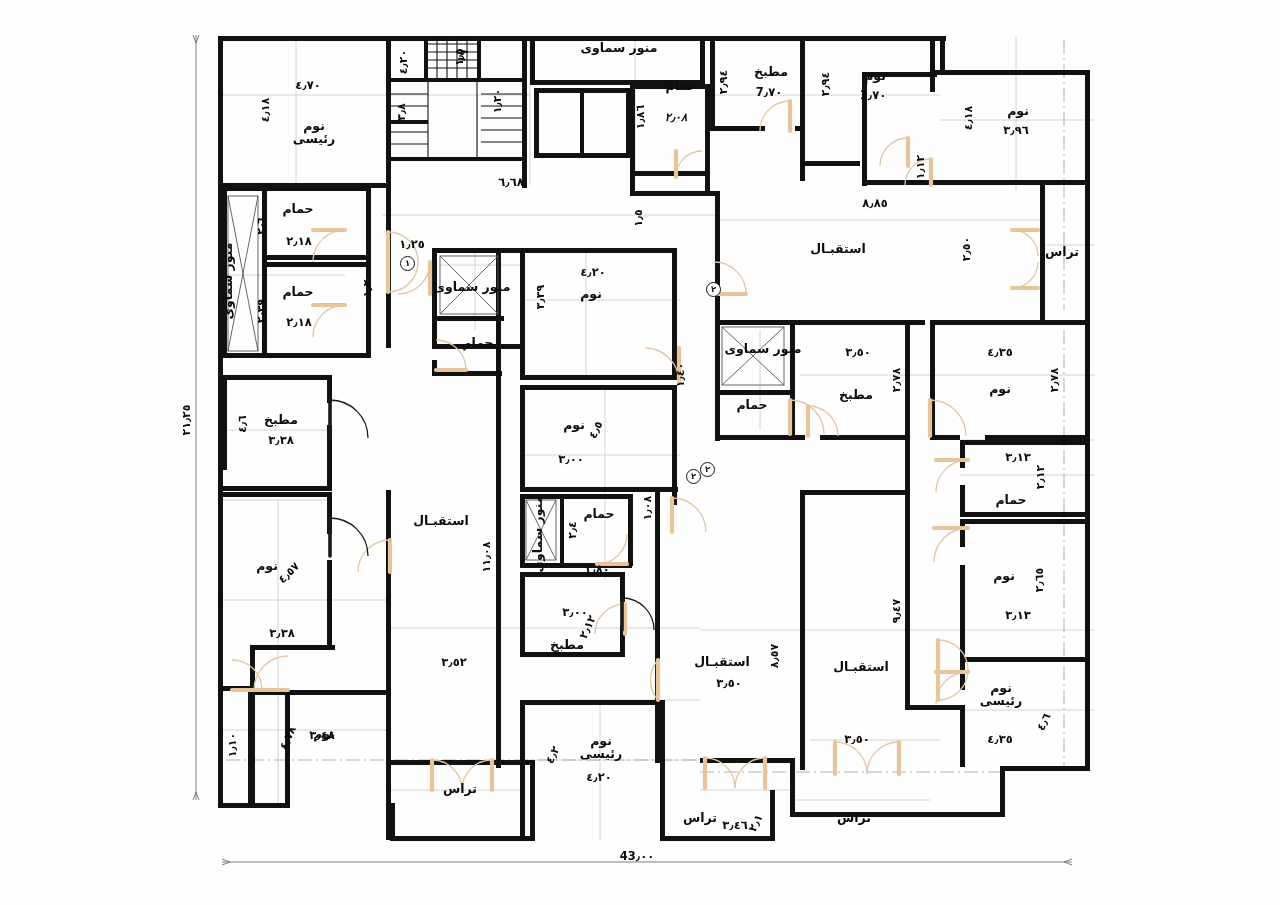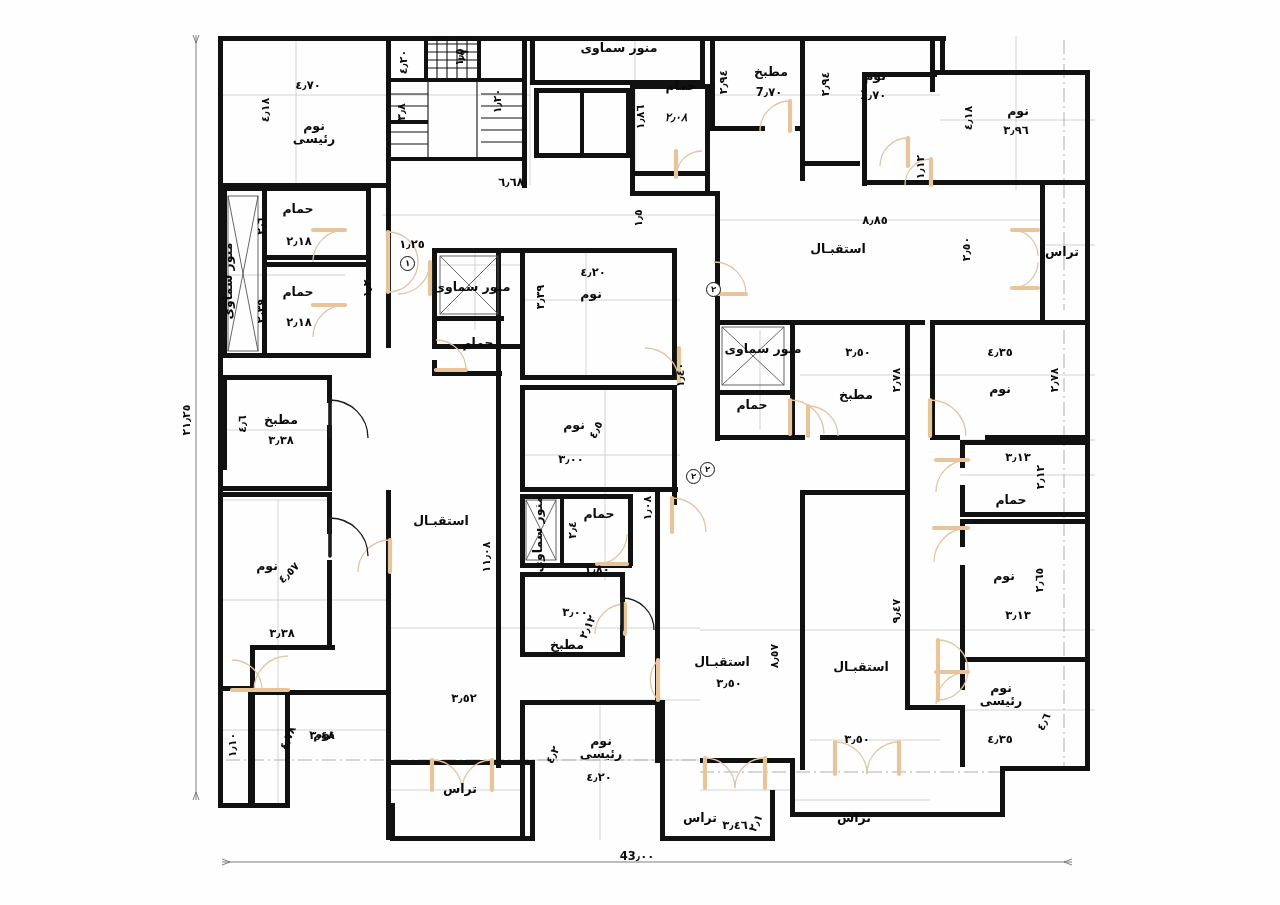--- a/index.html
+++ b/index.html
@@ -516,7 +516,7 @@
       <div class="lbl dim" style="left: 1016px; top: 131px; transform: translate(-50%, -50%) rotate(0deg);">٣٫٩٦</div>
       <div class="lbl dimv" style="left: 969px; top: 118px; transform: translate(-50%, -50%) rotate(-90deg);">٤٫١٨</div>
       <div class="lbl dimv" style="left: 921px; top: 167px; transform: translate(-50%, -50%) rotate(-90deg);">١٫١٢</div>
-      <div class="lbl dim" style="left: 875px; top: 221px; transform: translate(-50%, -50%) rotate(0deg);">٨٫٨٥</div>
+      <div class="lbl dim" style="left: 875px; top: 204px; transform: translate(-50%, -50%) rotate(0deg);">٨٫٨٥</div>
       <div class="lbl room" style="left: 838px; top: 249px; transform: translate(-50%, -50%) rotate(0deg);">استقبـال</div>
       <div class="lbl room" style="left: 1062px; top: 252px; transform: translate(-50%, -50%) rotate(0deg);">تراس</div>
       <div class="lbl dimv" style="left: 967px; top: 249px; transform: translate(-50%, -50%) rotate(-90deg);">٢٫٥٠</div>

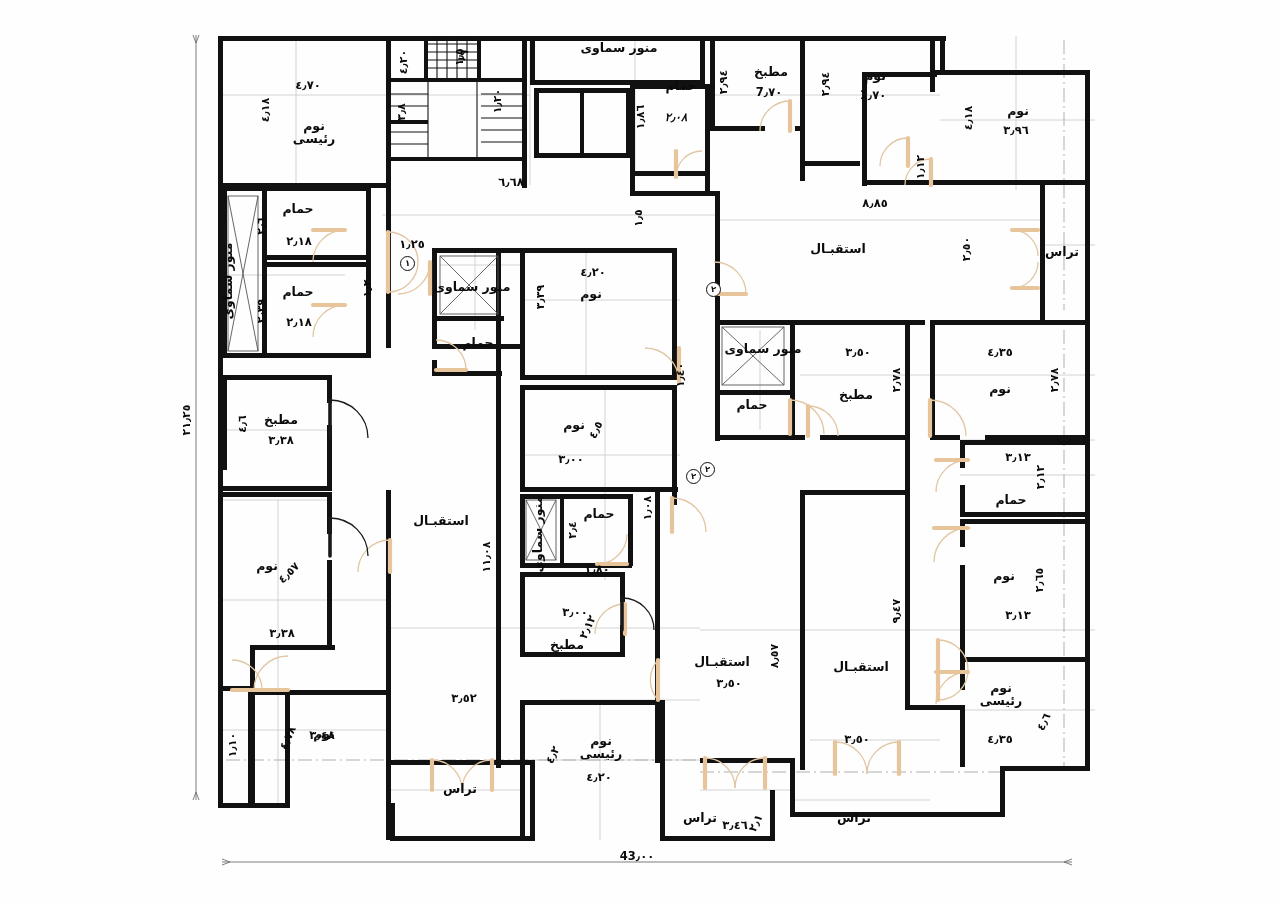--- a/index.html
+++ b/index.html
@@ -554,7 +554,7 @@
       <div class="lbl dimv" style="left: 289px; top: 573px; transform: translate(-50%, -50%) rotate(-45deg);">٤٫٥٧</div>
       <div class="lbl room" style="left: 441px; top: 521px; transform: translate(-50%, -50%) rotate(0deg);">استقبـال</div>
       <div class="lbl dimv" style="left: 487px; top: 557px; transform: translate(-50%, -50%) rotate(-90deg);">١١٫٠٨</div>
-      <div class="lbl dim" style="left: 454px; top: 699px; transform: translate(-50%, -50%) rotate(0deg); margin-left: 10px;">٣٫٥٢</div>
+      <div class="lbl dim" style="left: 454px; top: 663px; transform: translate(-50%, -50%) rotate(0deg);">٣٫٥٢</div>
       <div class="lbl room" style="left: 574px; top: 425px; transform: translate(-50%, -50%) rotate(0deg);">نوم</div>
       <div class="lbl dim" style="left: 571px; top: 460px; transform: translate(-50%, -50%) rotate(0deg);">٣٫٠٠</div>
       <div class="lbl dimv" style="left: 596px; top: 430px; transform: translate(-50%, -50%) rotate(-65deg);">٤٫٥</div>

